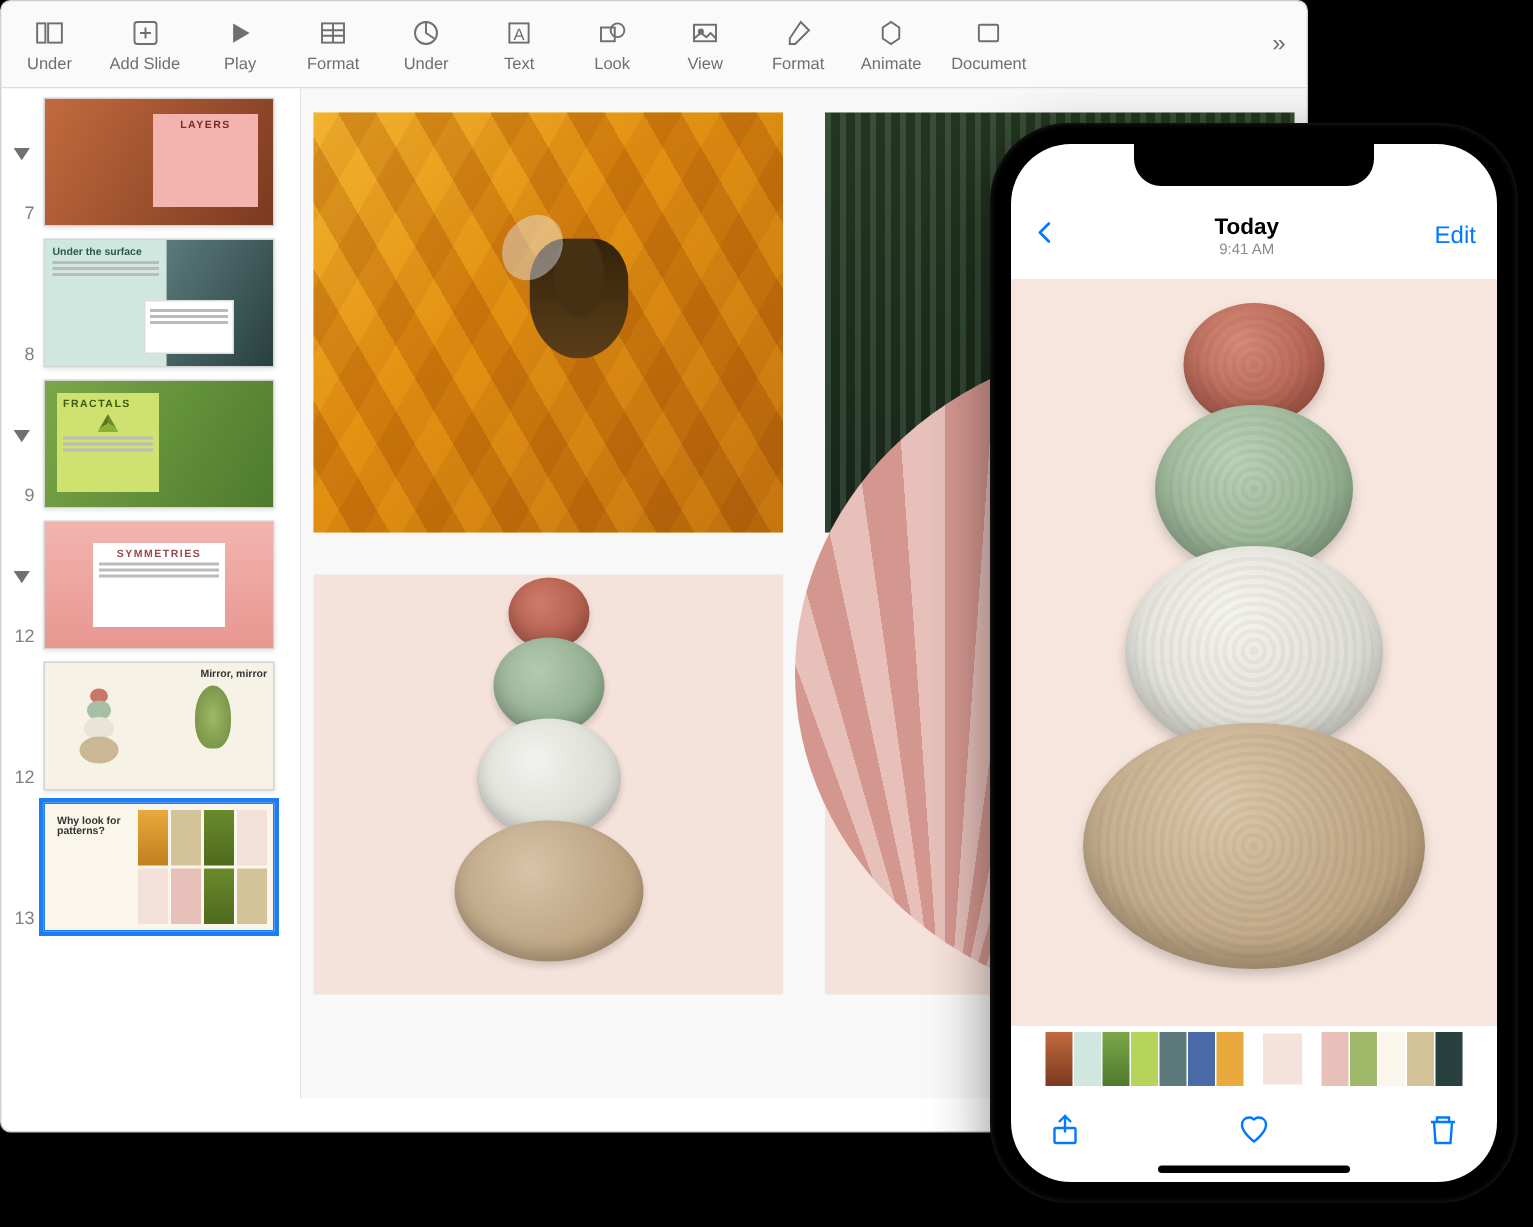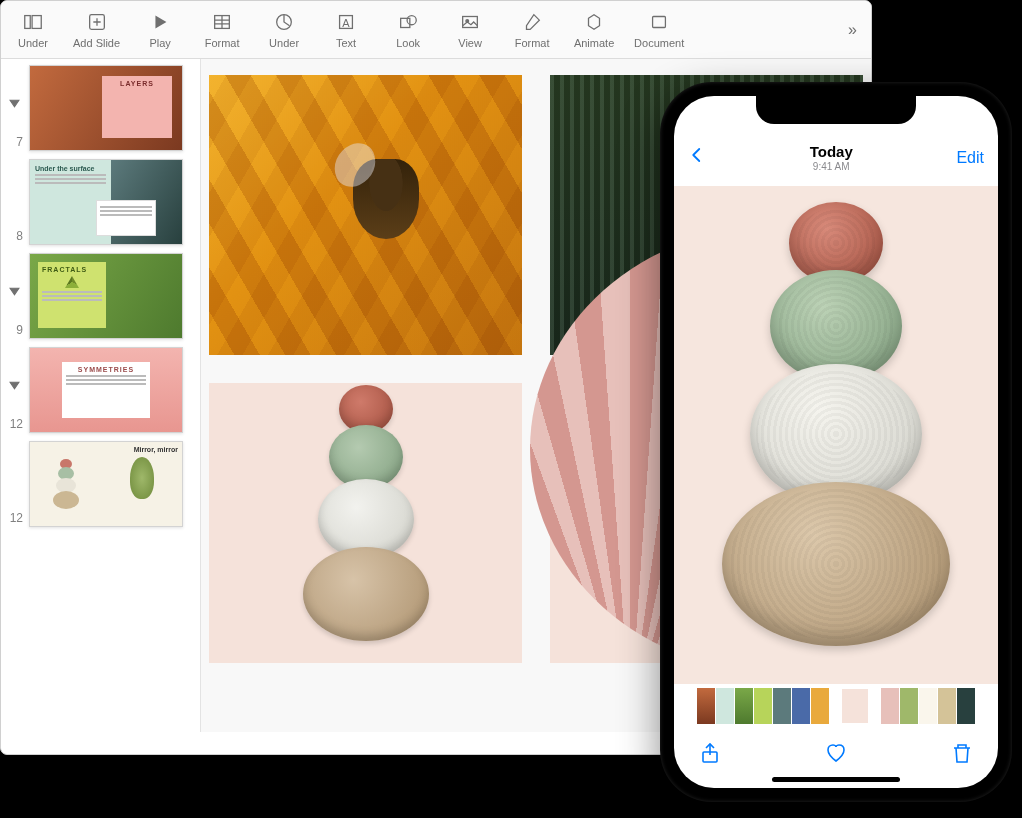--- a/index.html
+++ b/index.html
@@ -405,6 +405,22 @@
         </div>
       </div>
 
+      <div class="thumb-row">
+        <div class="thumb-num">13</div>
+        <div class="thumb t13 selected">
+          <div class="lbl">Why look for patterns?</div>
+          <div class="mos">
+              <div class="a"></div>
+              <div></div>
+              <div class="c"></div>
+              <div class="b"></div>
+              <div class="b"></div>
+              <div class="d"></div>
+              <div class="c"></div>
+              <div></div>
+            </div>
+        </div>
+      </div>
 
     </div>
 

